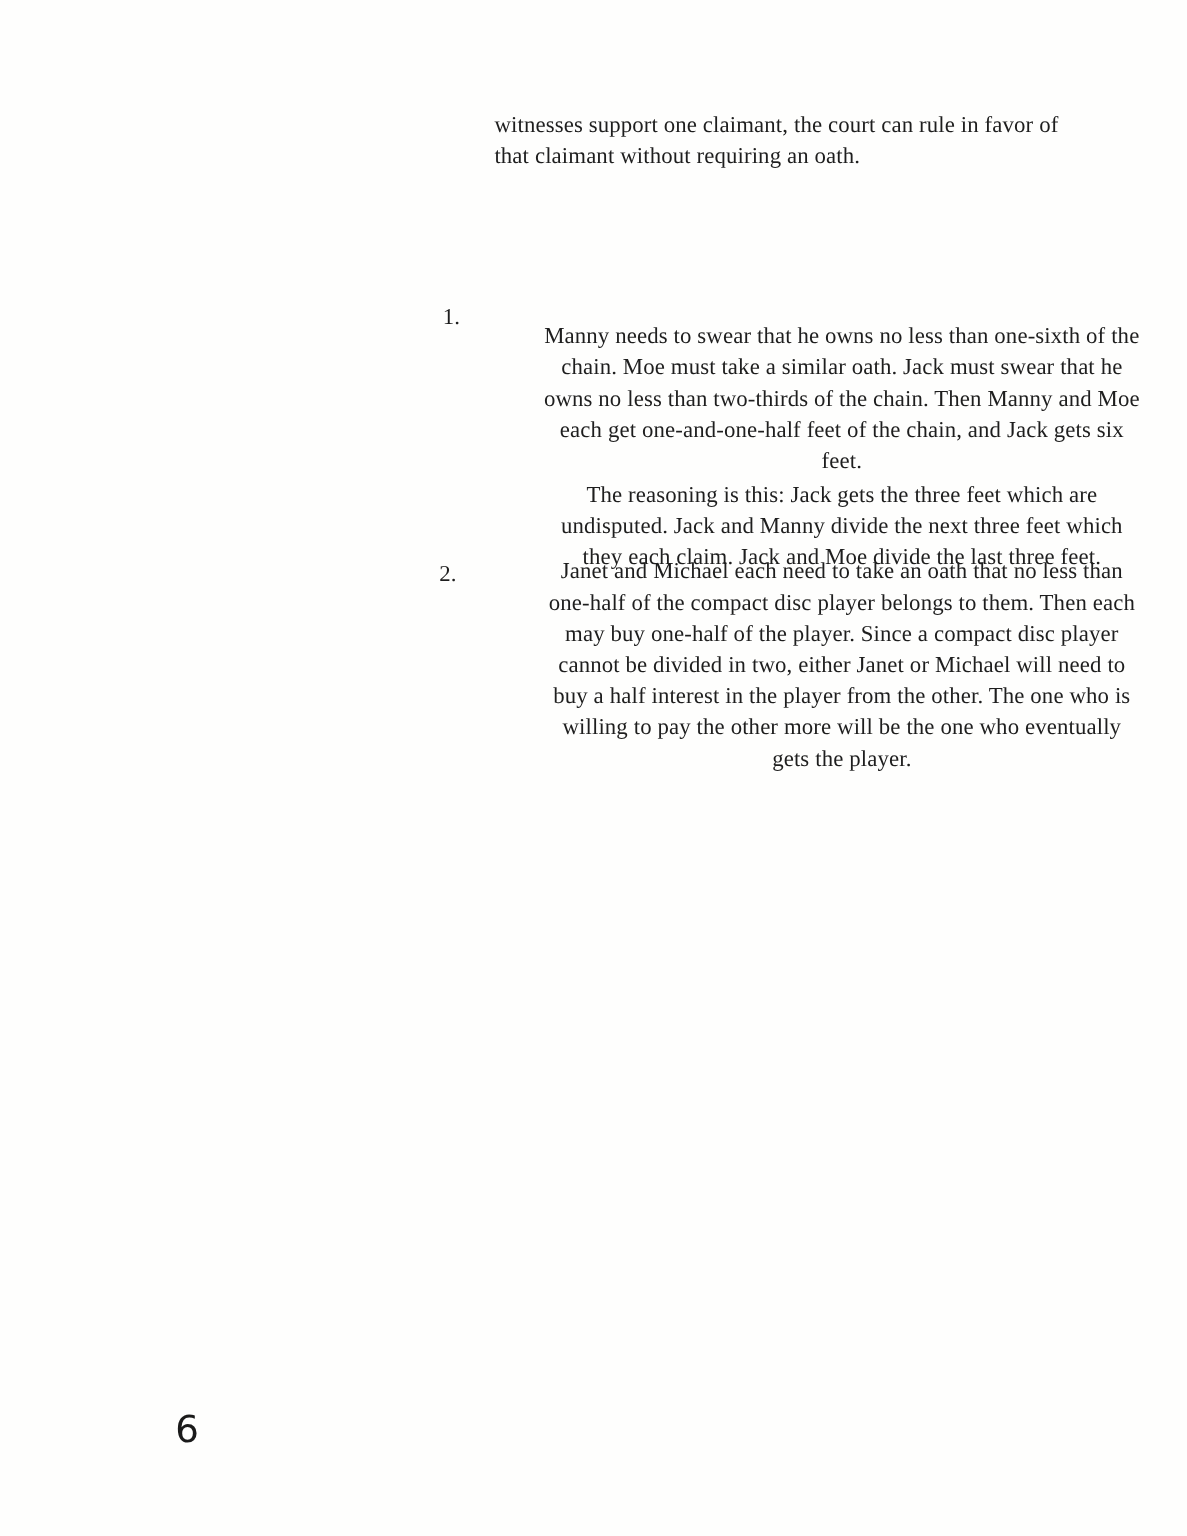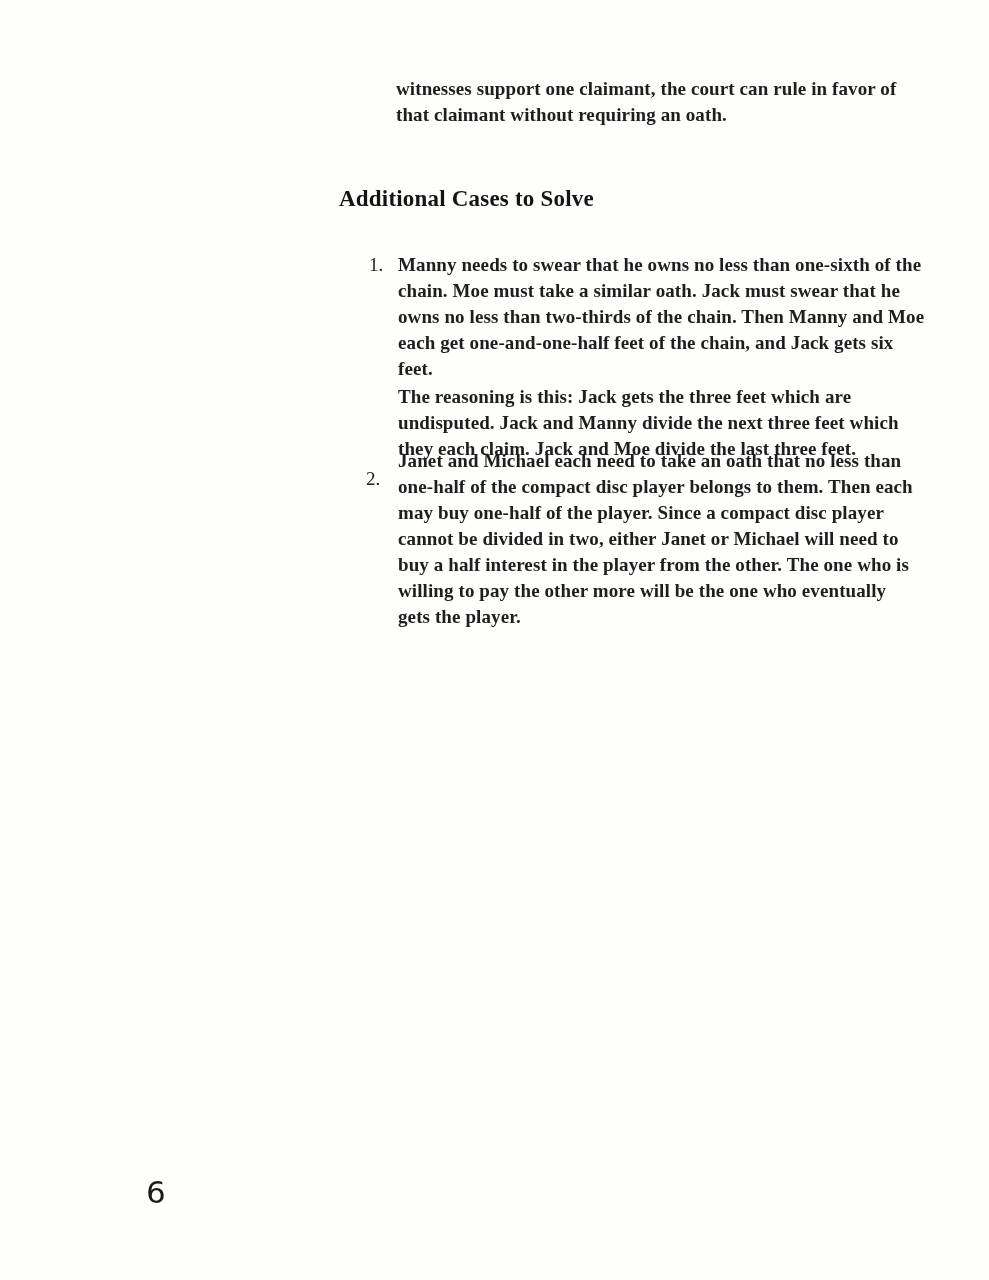--- a/index.html
+++ b/index.html
@@ -18,8 +18,7 @@
   }
   .lines {
     white-space: pre-line;
-    margin: 0;
-    font-weight: bold;
+    margin: 16px;
   }
   .body-text {
     font-size: 19px;

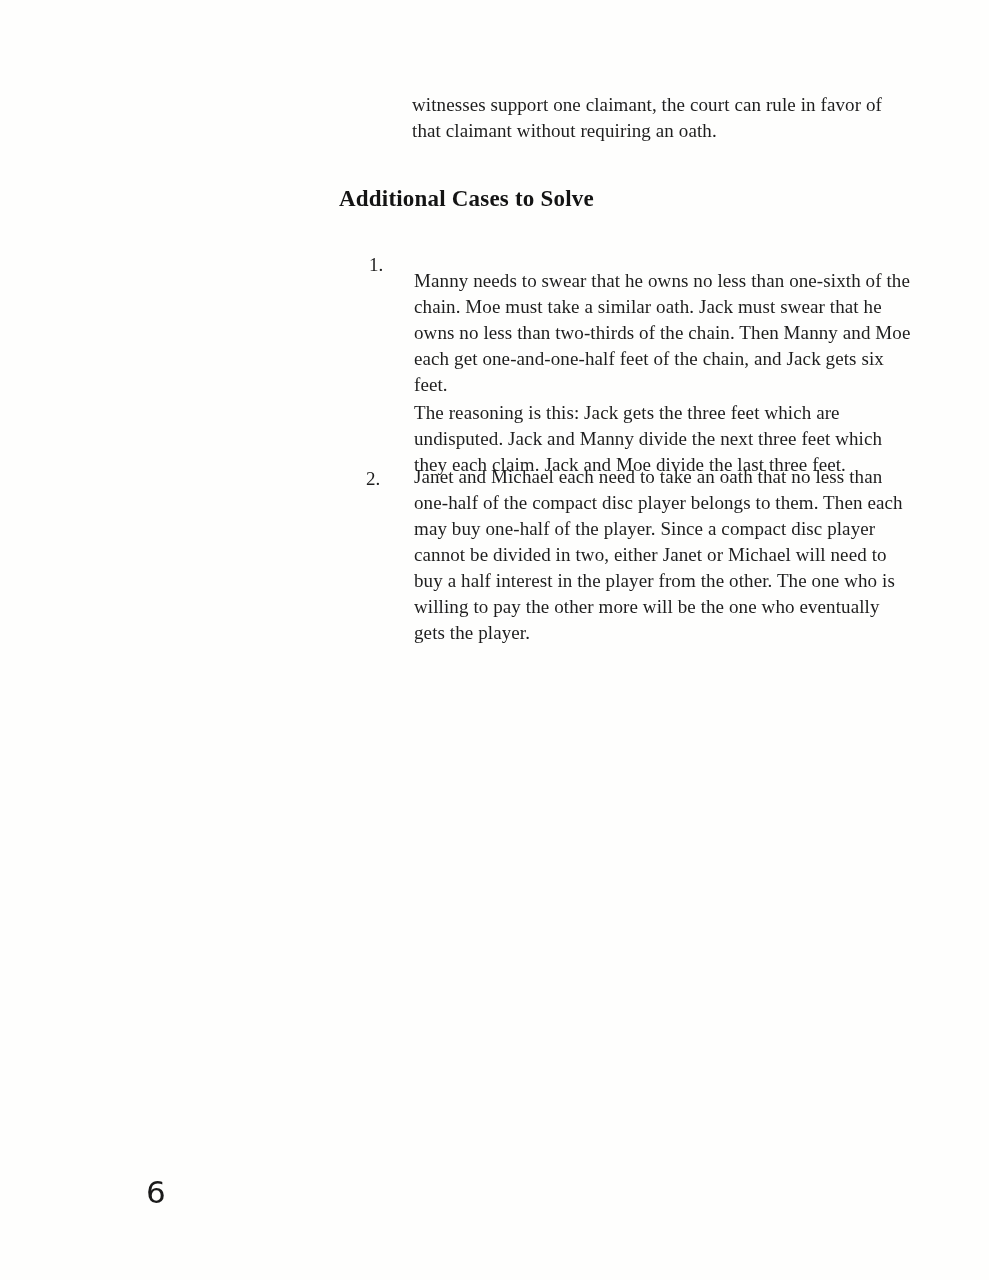--- a/index.html
+++ b/index.html
@@ -74,7 +74,6 @@
   <p class="lines body-text intro">witnesses support one claimant, the court can rule in favor of
 that claimant without requiring an oath.</p>
 
-  <h2 class="heading">Additional Cases to Solve</h2>
 
   <span class="body-text case-number num-1">1.</span>
   <p class="lines body-text case-para para-1a">Manny needs to swear that he owns no less than one-sixth of the

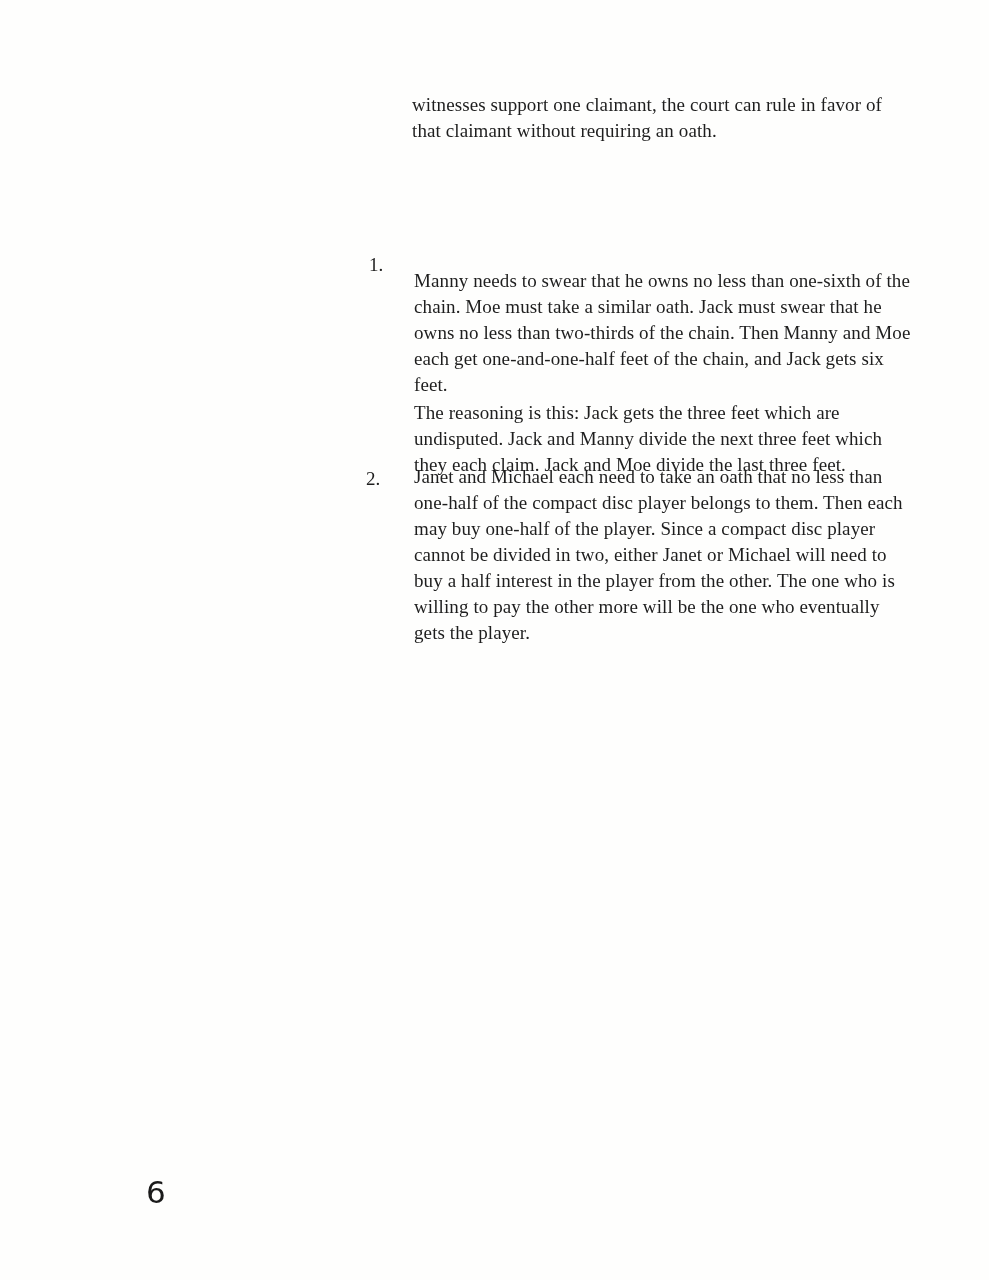--- a/index.html
+++ b/index.html
@@ -50,6 +50,7 @@
     position: absolute;
     left: 398px;
     width: 575px;
+    text-align: center;
   }
   .num-1 { left: 369px; top: 252px; }
   .para-1a { top: 252px; }

